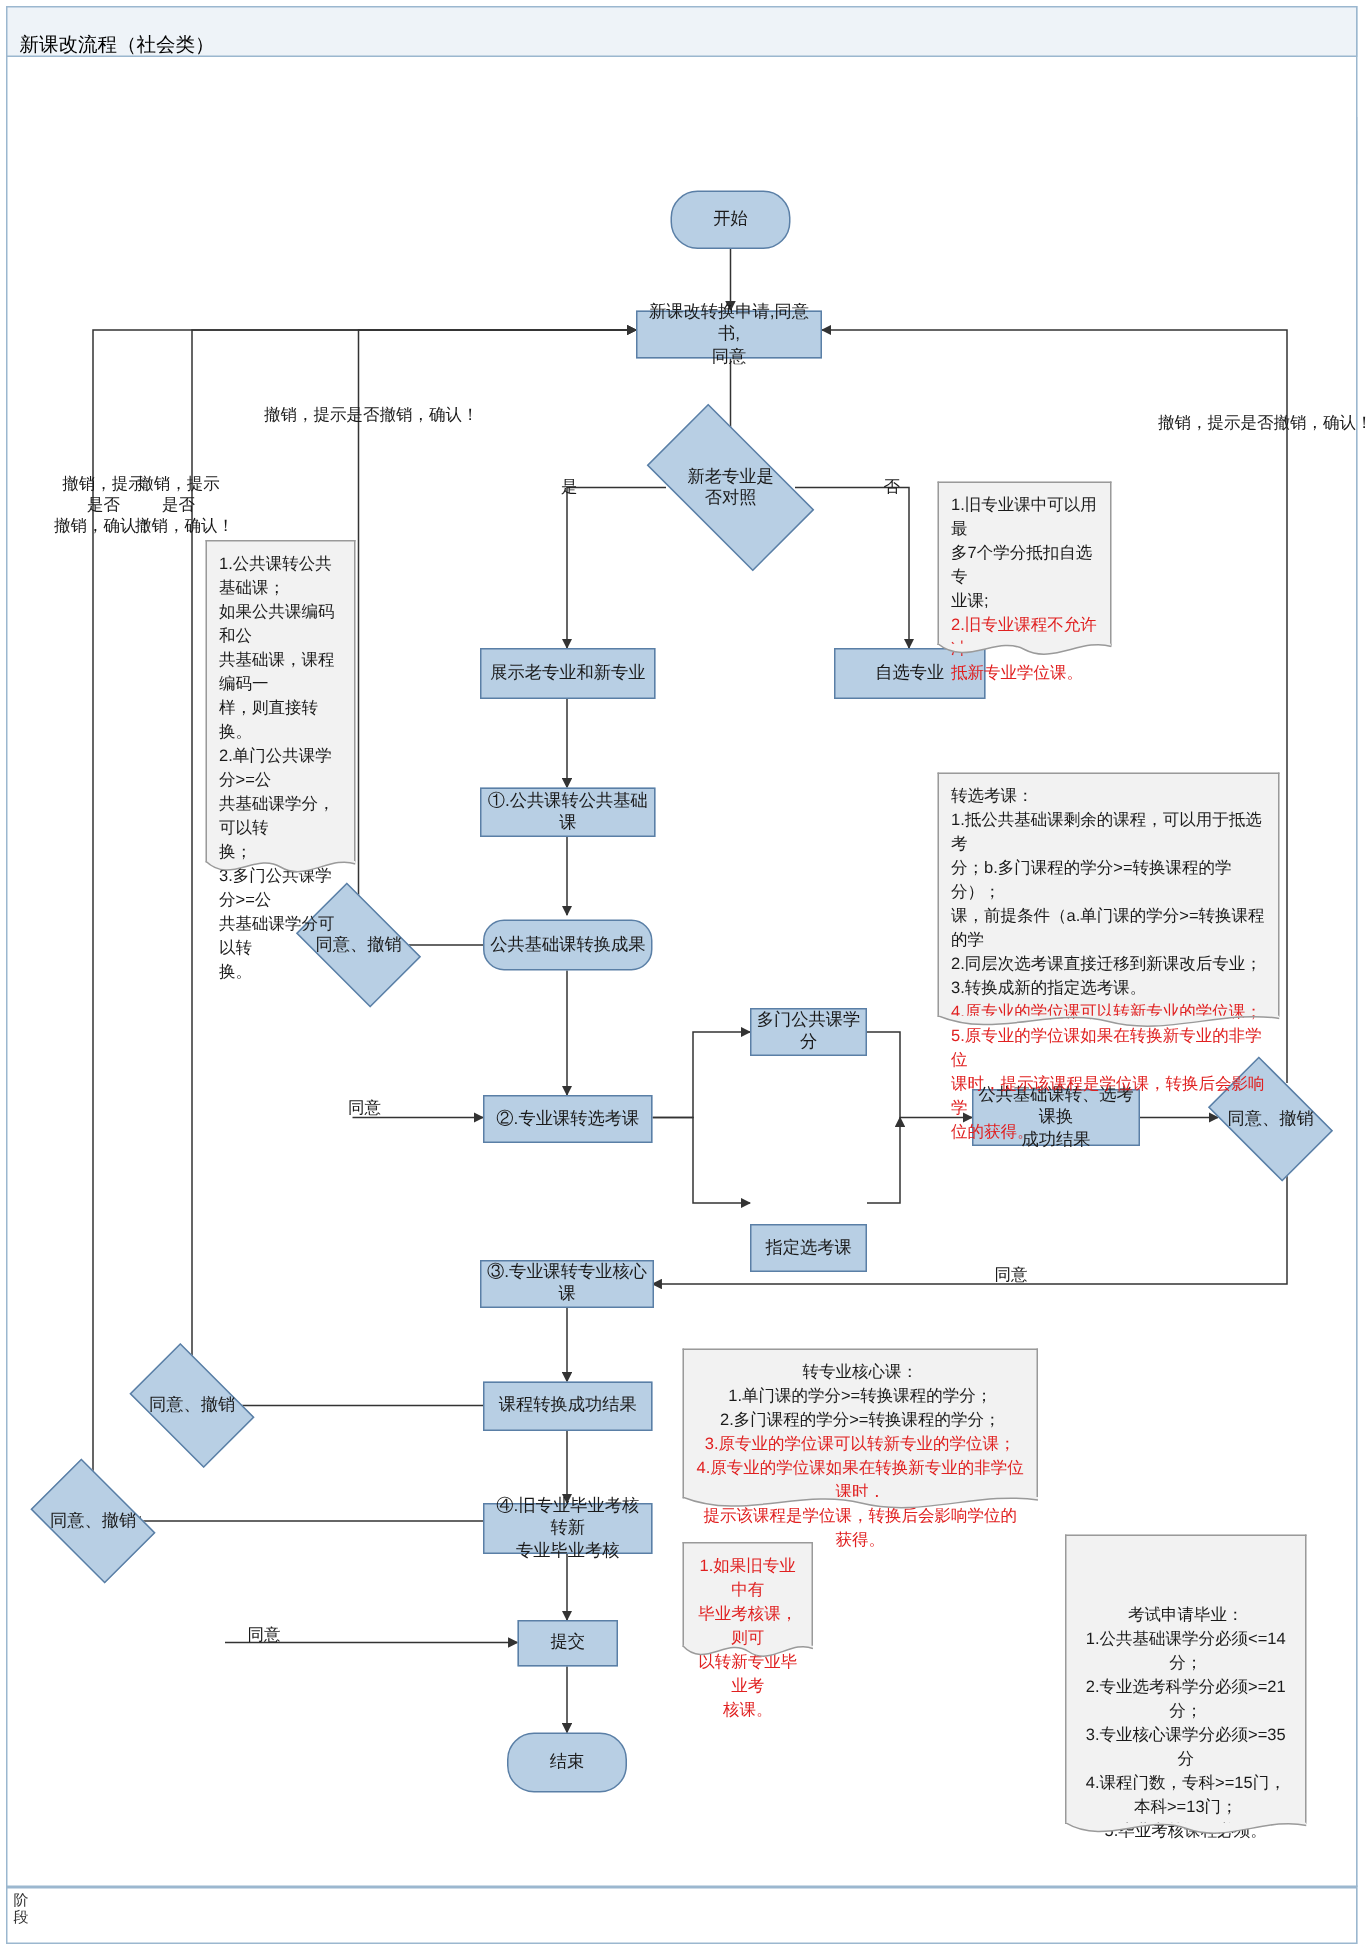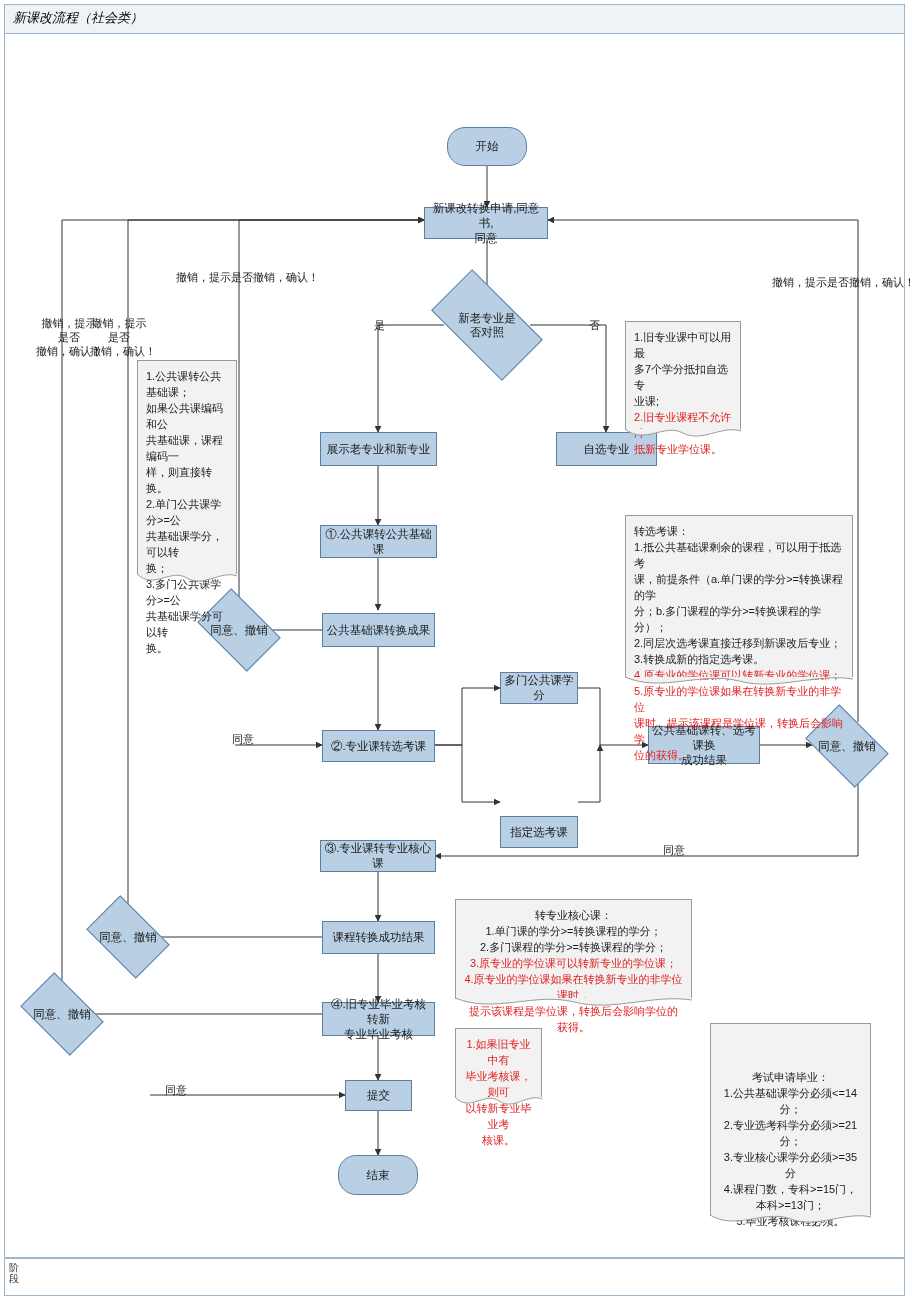--- a/index.html
+++ b/index.html
@@ -37,8 +37,7 @@
     box-sizing: border-box;
     font-size: 13px;
     color: #000;
-    padding: 4px 8px;
-    font-style: italic;
+    padding: 16px 8px;
   }
   .lane-header {
     position: absolute;

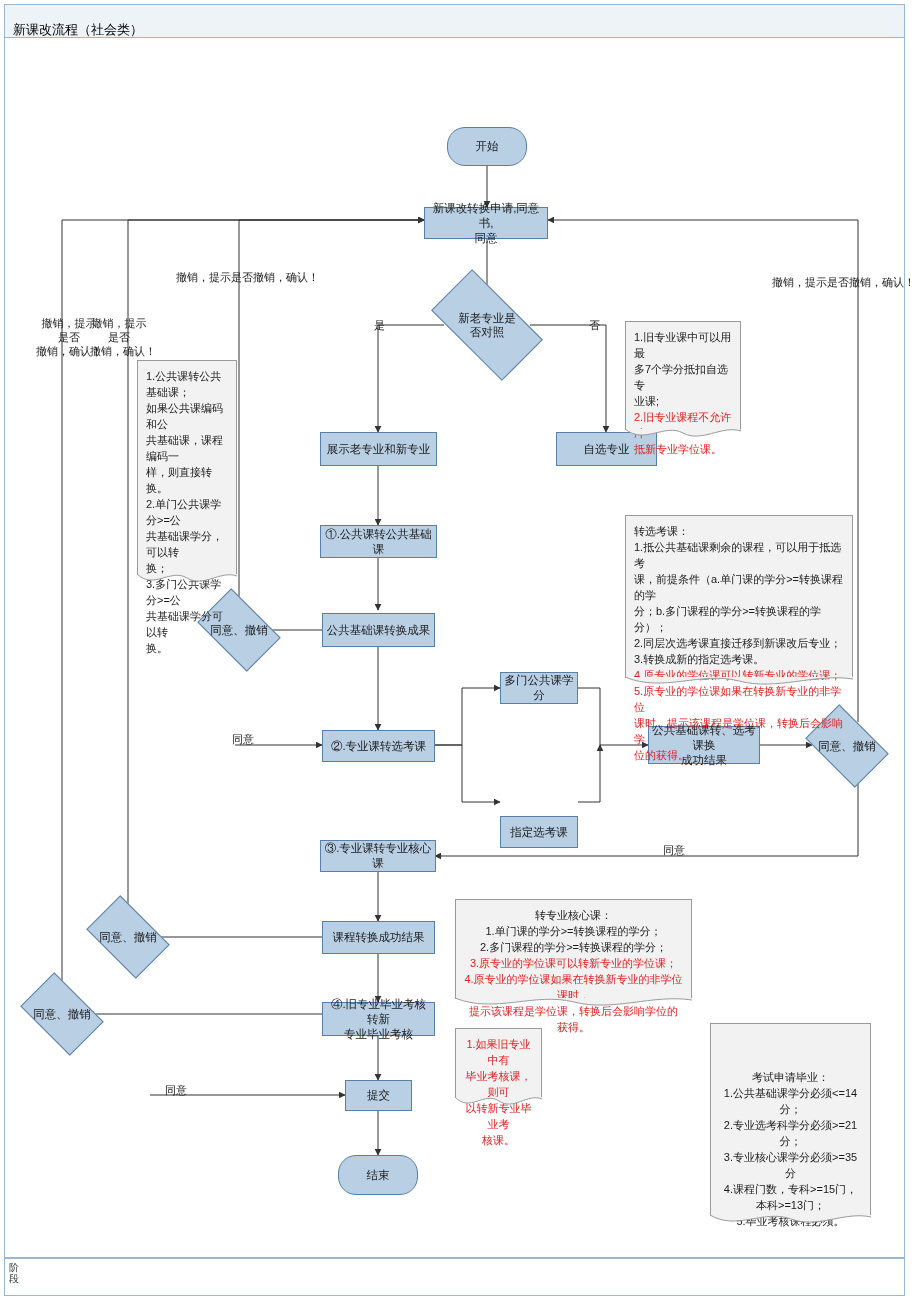--- a/index.html
+++ b/index.html
@@ -386,8 +386,8 @@
     <div>
         <div>转选考课：</div>
         <div>1.抵公共基础课剩余的课程，可以用于抵选考</div>
+        <div>分；b.多门课程的学分&gt;=转换课程的学分）；</div>
         <div>课，前提条件（a.单门课的学分&gt;=转换课程的学</div>
-        <div>分；b.多门课程的学分&gt;=转换课程的学分）；</div>
         <div>2.同层次选考课直接迁移到新课改后专业；</div>
         <div>3.转换成新的指定选考课。</div>
         <div class="red">4.原专业的学位课可以转新专业的学位课；</div>

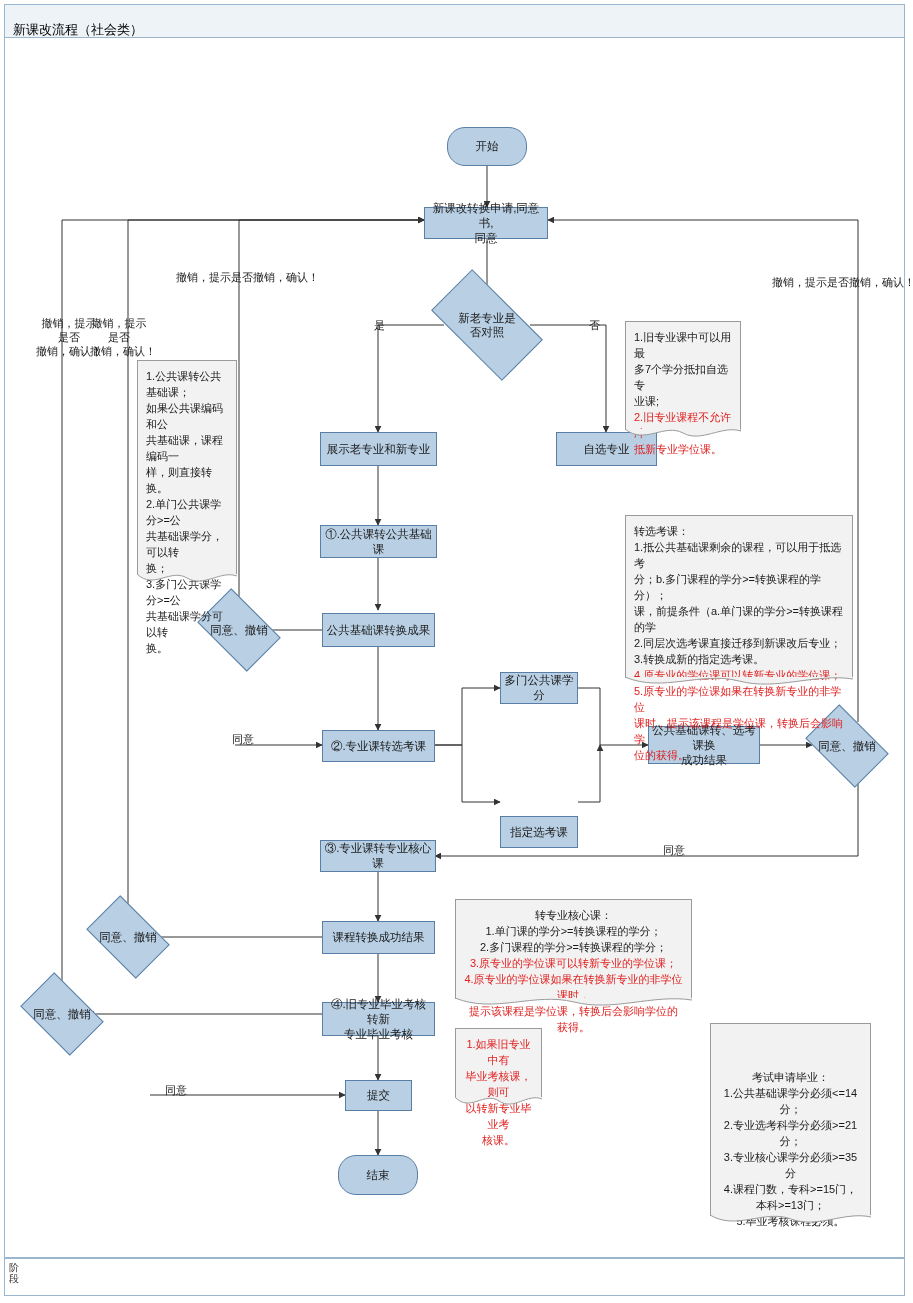--- a/index.html
+++ b/index.html
@@ -272,7 +272,7 @@
     <span>①.公共课转公共基础课</span>
   </div>
 
-  <div class="node" style="left:322px; top:613px; width:113px; height:34px;">
+  <div class="node" style="left:322px; top:613px; width:113px; height:34px;border-radius:14px;">
     <span>公共基础课转换成果</span>
   </div>
 

